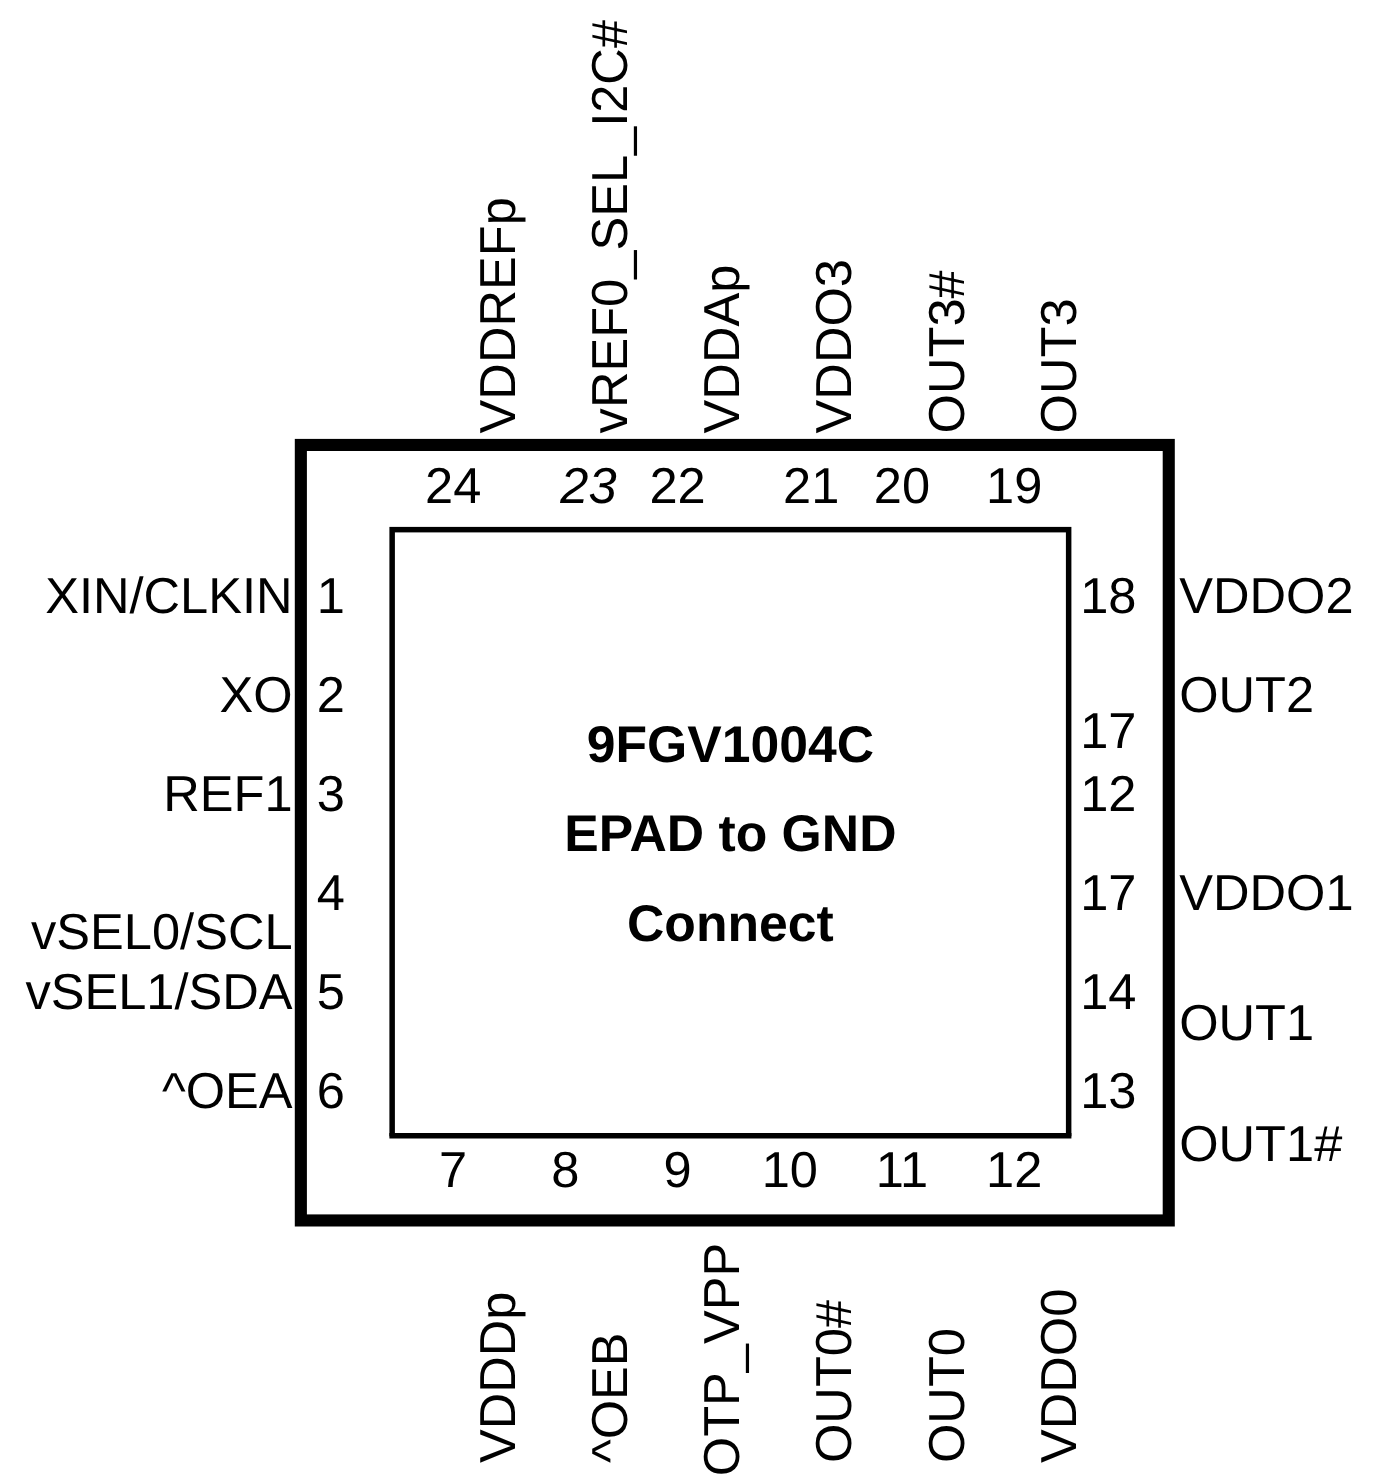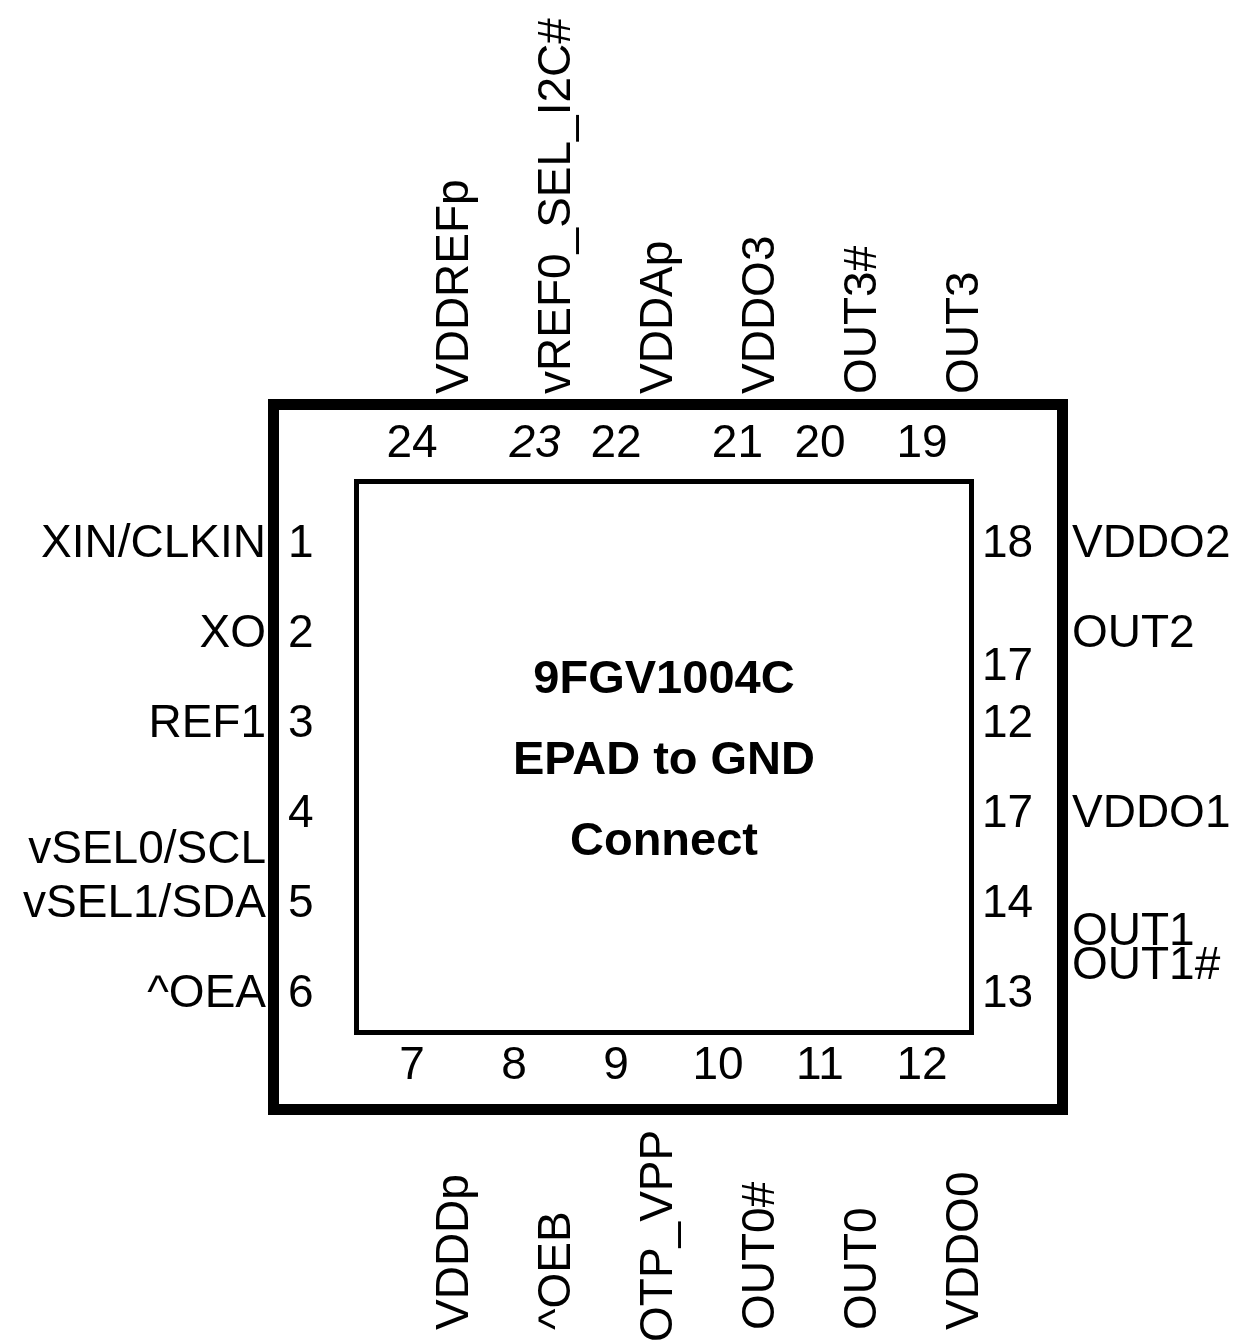--- a/index.html
+++ b/index.html
@@ -146,7 +146,7 @@
   <div class="side-label right" style="top:608px;">OUT2</div>
   <div class="side-label right" style="top:788px;">VDDO1</div>
   <div class="side-label right" style="top:906px;">OUT1</div>
-  <div class="side-label right" style="top:940px;">OUT1#</div>
+  <div class="side-label right" style="top:1016px;">OUT1#</div>
 
   <div class="pin-num top" style="left:367px;">24</div>
   <div class="pin-num top" style="left:490px;font-style:italic;">23</div>

